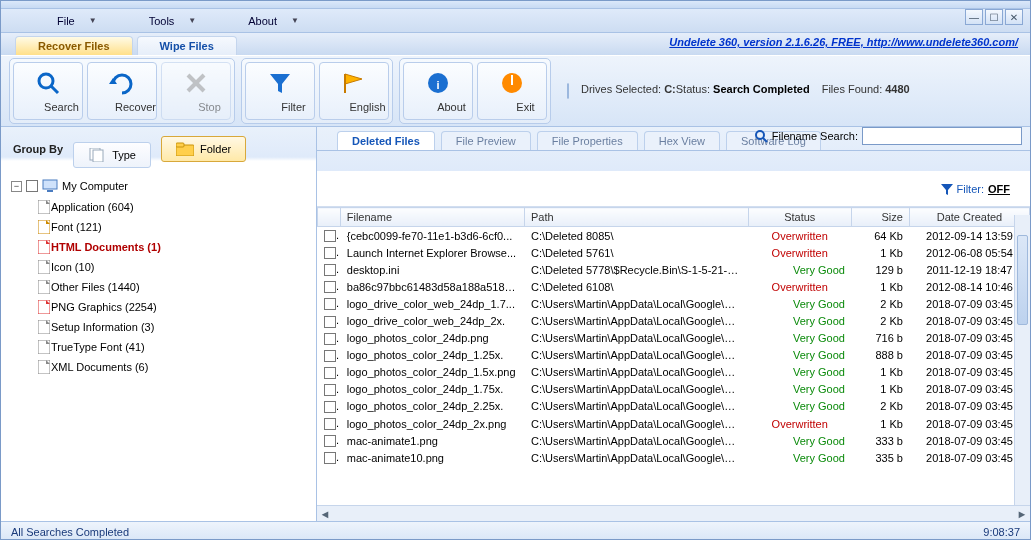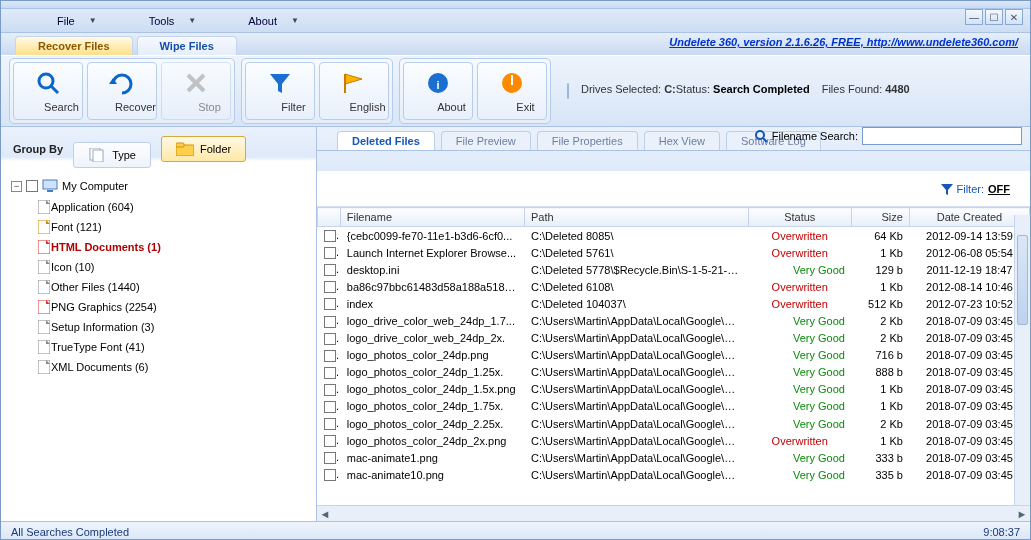--- a/index.html
+++ b/index.html
@@ -394,14 +394,6 @@
               </tr>
               <tr>
                 <td><span class="cb2"></span></td>
-                <td>index</td>
-                <td>C:\Deleted 104037\</td>
-                <td class="st-over">Overwritten</td>
-                <td class="sz">512 Kb</td>
-                <td class="dt">2012-07-23 10:52</td>
-              </tr>
-              <tr>
-                <td><span class="cb2"></span></td>
                 <td>logo_drive_color_web_24dp_1.7...</td>
                 <td>C:\Users\Martin\AppData\Local\Google\Ch...</td>
                 <td class="st-good">Very Good</td>

